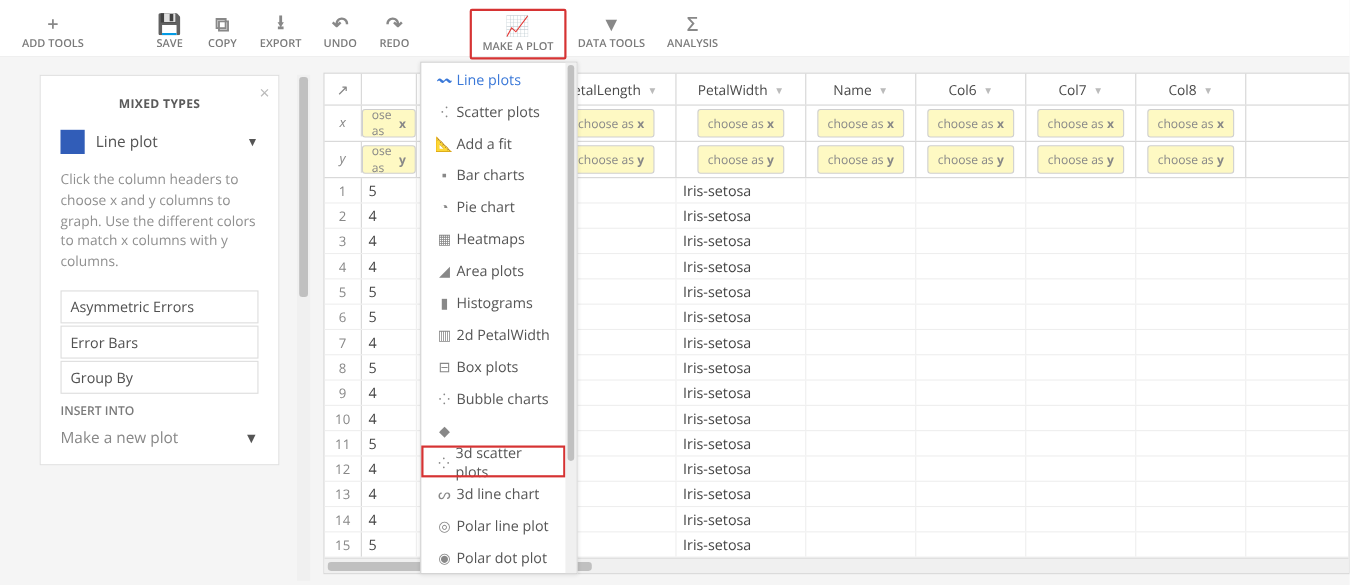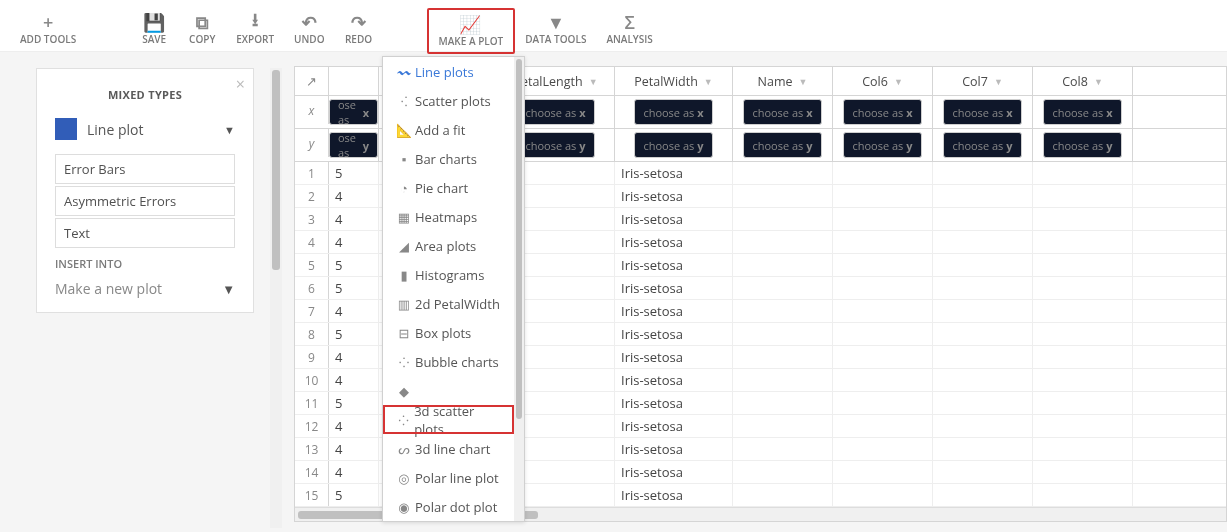--- a/index.html
+++ b/index.html
@@ -33,7 +33,7 @@
 .ch .arr{color:#bbb;font-size:9px;margin-left:6px}
 .chooserow{display:flex;border-bottom:1px solid #d5d5d5}
 .chooserow .axl{width:34px;height:28px;border-right:1px solid #d5d5d5;display:flex;align-items:center;justify-content:center;color:#888;font-style:italic;font-size:12px}
-.cbtn{height:22px;margin:3px auto;border:1px solid #cfcfcf;border-radius:3px;display:flex;align-items:center;justify-content:center;font-size:11px;color:#888;cursor:pointer;background:#0f172a;padding:12px 8px}
+.cbtn{height:22px;margin:3px auto;border:1px solid #cfcfcf;border-radius:3px;display:flex;align-items:center;justify-content:center;font-size:11px;color:#888;cursor:pointer;background:#fef9c3;padding:12px 8px}
 .cbtn b{font-weight:700;margin-left:3px;font-style:normal}
 .cc{border-right:1px solid #d5d5d5;display:flex;align-items:center;justify-content:center}
 .drow{display:flex;border-bottom:1px solid #eee;height:23px}

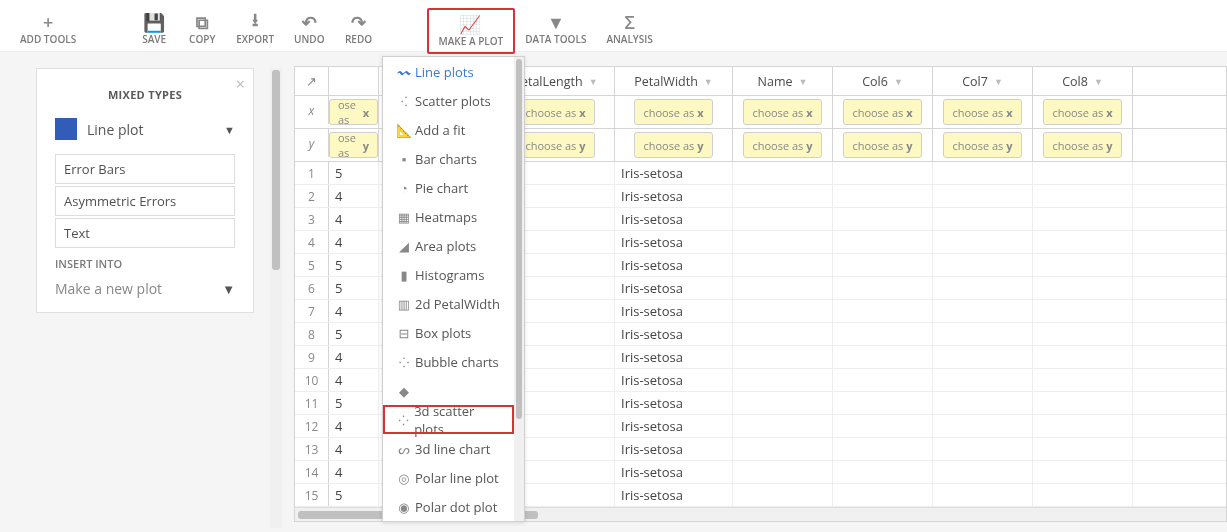--- a/index.html
+++ b/index.html
@@ -106,6 +106,7 @@
         <span class="lbl">Line plot</span>
         <span class="dd">▼</span>
       </div>
+      <div class="hint">Click the column headers to choose x and y columns to graph. Use the different colors to match x columns with y columns.</div>
       <div id="opts">
           <div class="opt">Error Bars</div>
           <div class="opt">Asymmetric Errors</div>

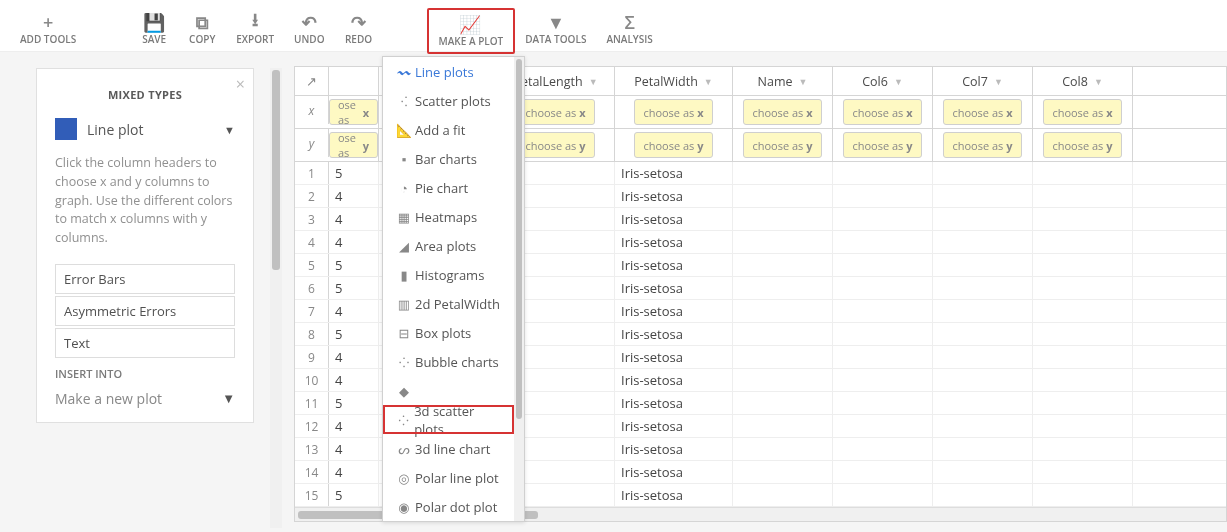--- a/index.html
+++ b/index.html
@@ -108,8 +108,8 @@
       </div>
       <div class="hint">Click the column headers to choose x and y columns to graph. Use the different colors to match x columns with y columns.</div>
       <div id="opts">
+          <div class="opt">Asymmetric Errors</div>
           <div class="opt">Error Bars</div>
-          <div class="opt">Asymmetric Errors</div>
           <div class="opt">Text</div>
         </div>
       <div class="sect">INSERT INTO</div>

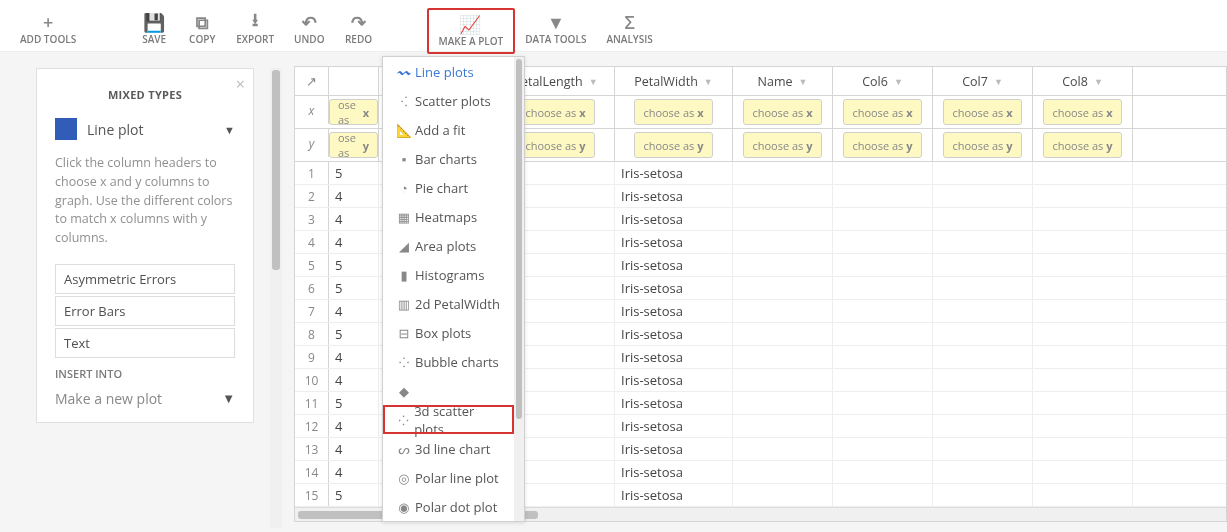--- a/index.html
+++ b/index.html
@@ -110,6 +110,7 @@
       <div id="opts">
           <div class="opt">Asymmetric Errors</div>
           <div class="opt">Error Bars</div>
+          <div class="opt">Group By</div>
           <div class="opt">Text</div>
         </div>
       <div class="sect">INSERT INTO</div>

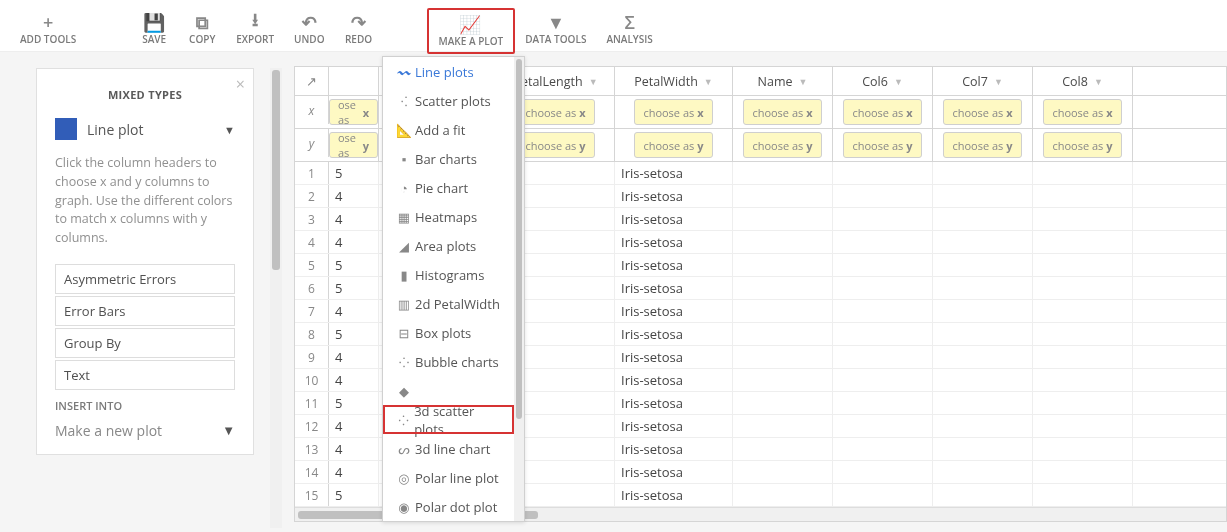--- a/index.html
+++ b/index.html
@@ -111,7 +111,6 @@
           <div class="opt">Asymmetric Errors</div>
           <div class="opt">Error Bars</div>
           <div class="opt">Group By</div>
-          <div class="opt">Text</div>
         </div>
       <div class="sect">INSERT INTO</div>
       <div class="ins">

